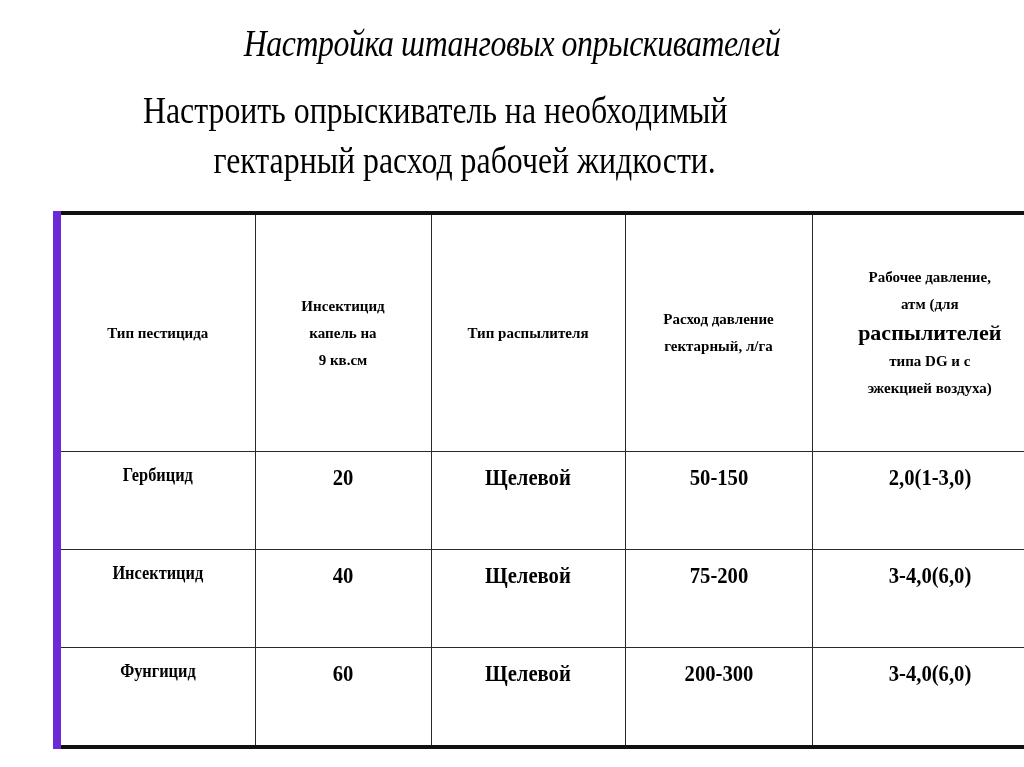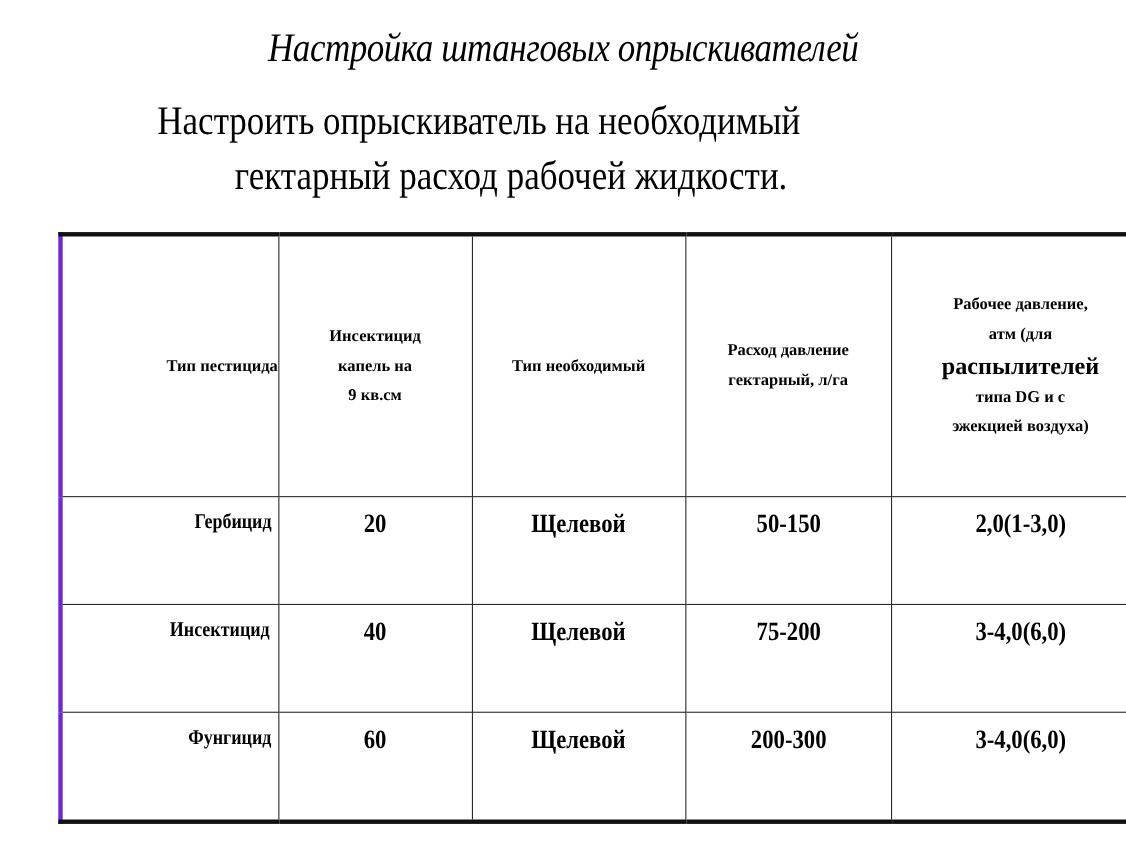--- a/index.html
+++ b/index.html
@@ -11,7 +11,7 @@
   .tbl td { border: 1.5px solid #2a2a2a; text-align: center; vertical-align: middle; font-weight: bold; padding: 0; }
   .tbl tr:first-child td { border-top: 4px solid #111; }
   .tbl tr:last-child td { border-bottom: 4px solid #111; }
-  .tbl td:first-child { border-left: 4px solid #6d28d9; text-align: right; }
+  .tbl td:first-child { border-left: 8px solid #6d28d9; }
   .tbl td:last-child { border-right: none; }
   .hdr td { height: 236px; font-size: 15px; line-height: 27px; }
   .hdr .big { font-size: 22px; line-height: 30px; }

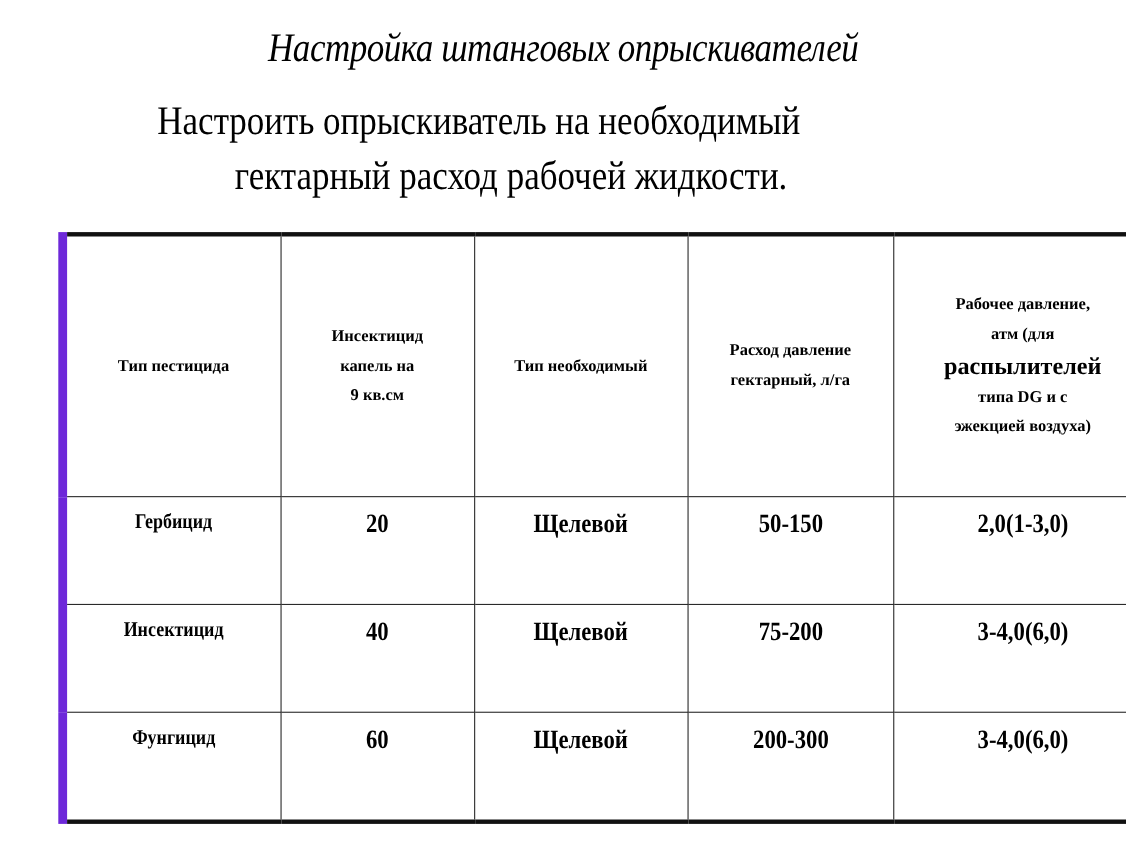--- a/index.html
+++ b/index.html
@@ -44,7 +44,7 @@
       <div>капель на</div>
       <div>9 кв.см</div>
     </td>
-    <td><span>Тип необходимый</span></td>
+    <td><span>Тип распылителя</span></td>
     <td>
       <div>Расход давление</div>
       <div>гектарный, л/га</div>

